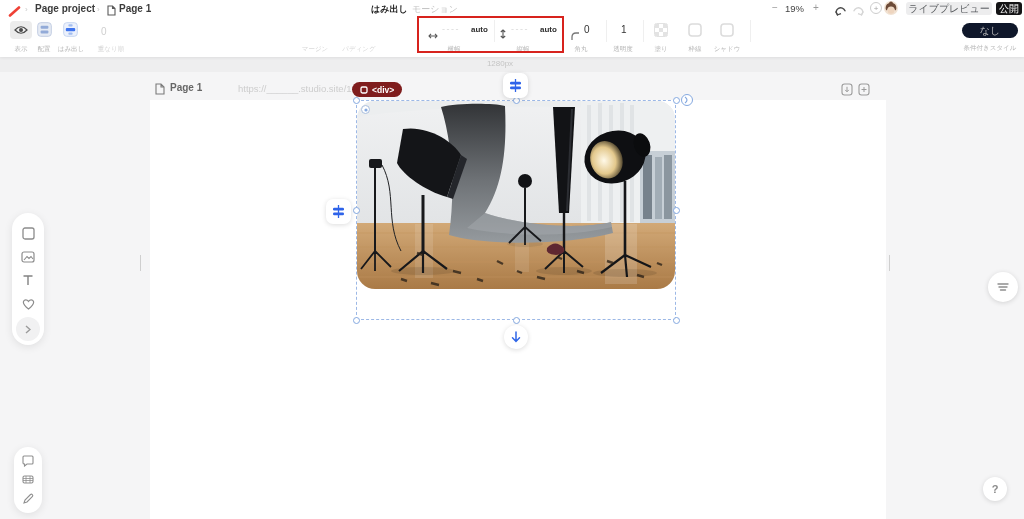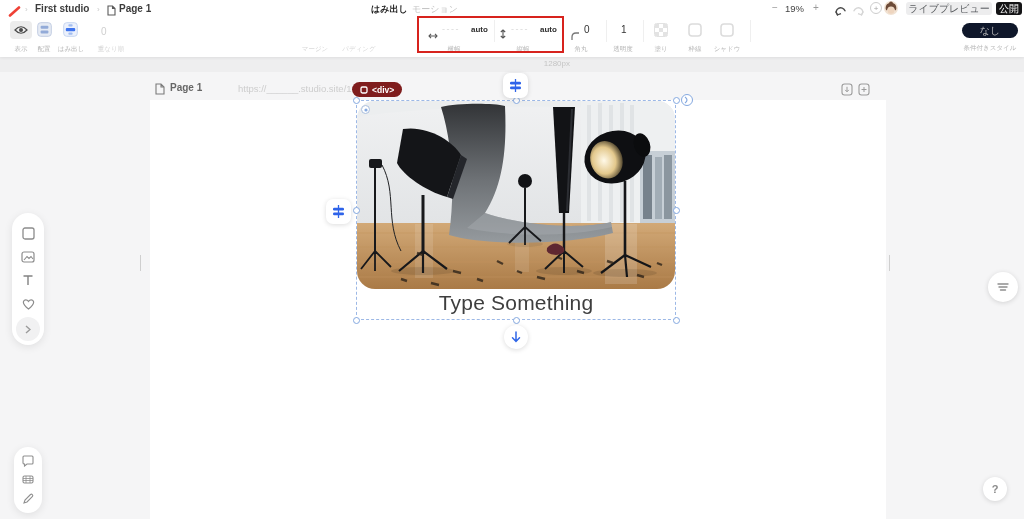--- a/index.html
+++ b/index.html
@@ -66,7 +66,7 @@
         </svg>
     </span>
     <span class="abs crumb-sep" style="left:25px;top:5px;">›</span>
-    <span class="abs crumb-label" style="left:35px;top:3px;">First studio</span>
+    <span class="abs crumb-label" style="left:35px;top:3px;">Page project</span>
     <span class="abs crumb-sep" style="left:97px;top:5px;">›</span>
     <span class="abs" style="left:107px;top:2px;">
       <svg width="9" height="11">

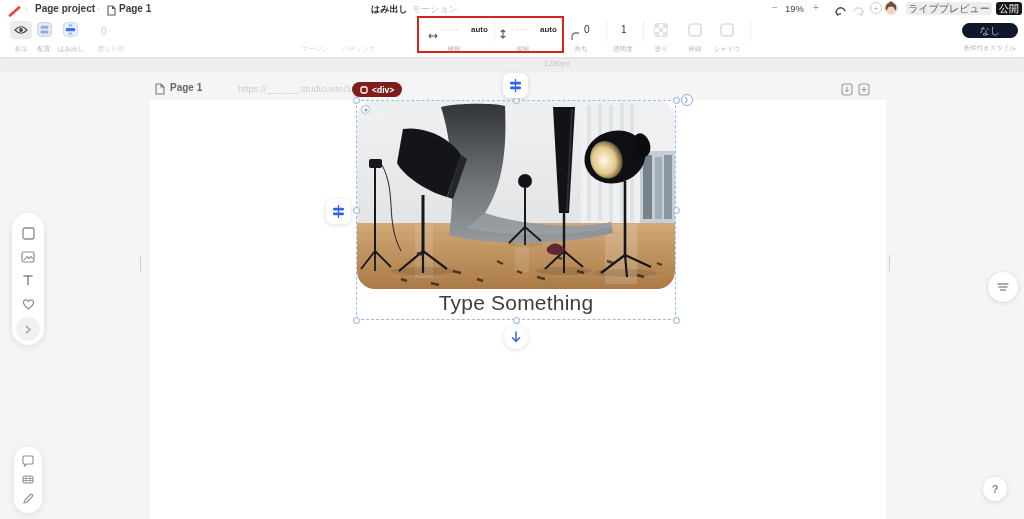--- a/index.html
+++ b/index.html
@@ -212,7 +212,7 @@
   </header>
 
   <div id="ruler-band">
-    <div id="ruler-label" class="abs" style="left:470px;top:2px;width:100px;text-align:right;">1280px</div>
+    <div id="ruler-label" class="abs" style="left:450px;top:2px;width:100px;">1280px</div>
   </div>
 
   <span class="abs" style="left:155px;top:81px;z-index:3;">

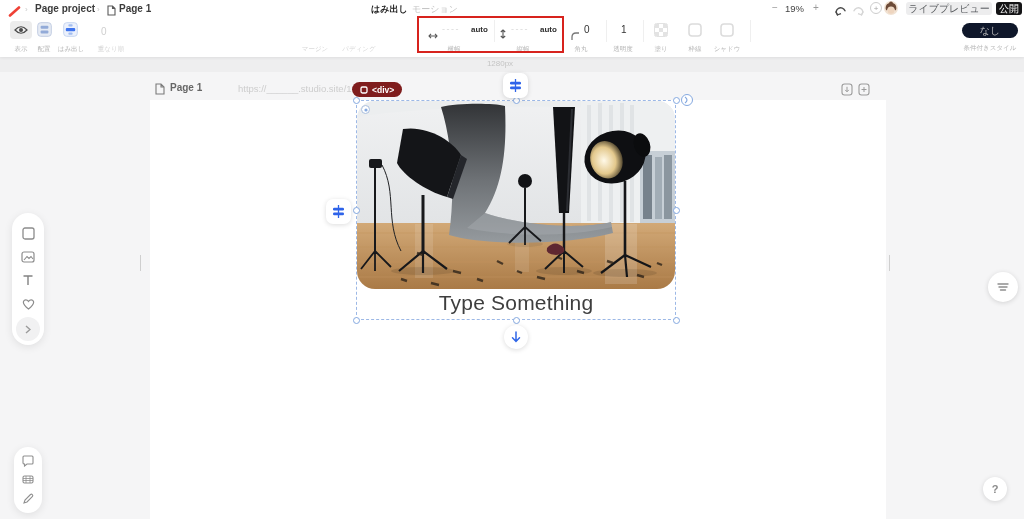--- a/index.html
+++ b/index.html
@@ -317,7 +317,6 @@
     </svg>
   </div>
 
-  <div id="canvas-text" class="abs" style="left:357px;top:291px;width:318px;">Type Something</div>
 
   <div class="abs handle" style="left:353px;top:97px;"></div>
   <div class="abs handle" style="left:513px;top:97px;"></div>

